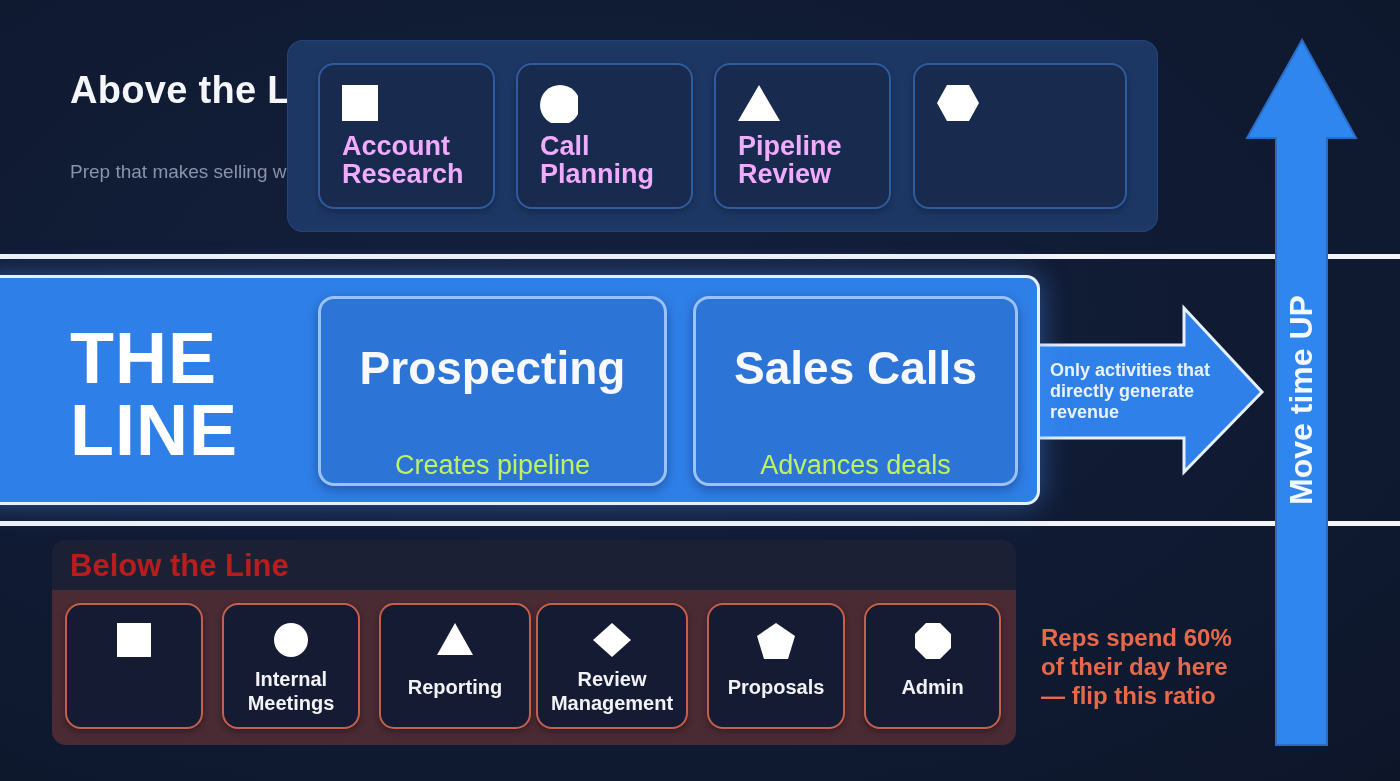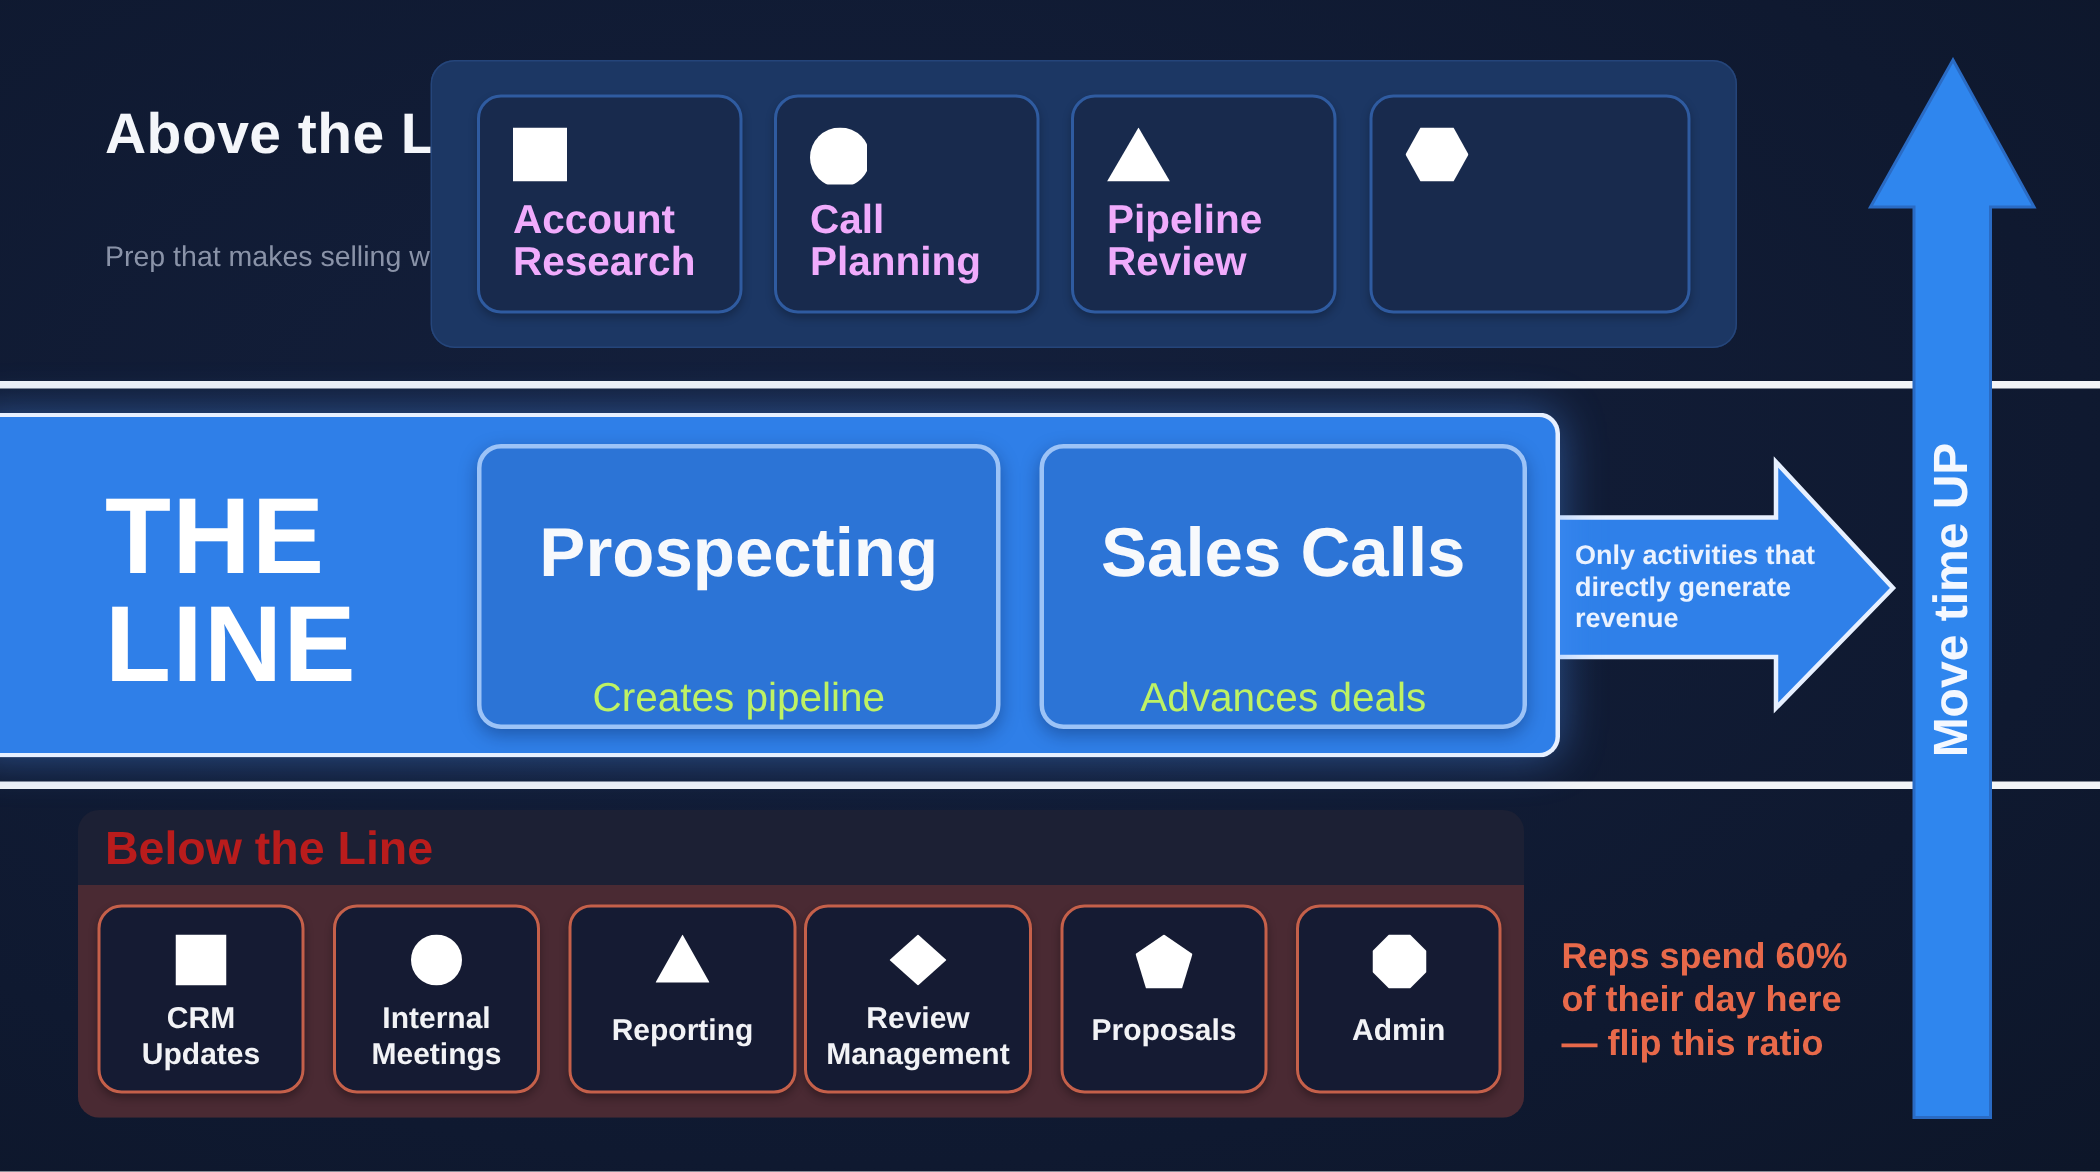--- a/index.html
+++ b/index.html
@@ -111,8 +111,6 @@
   <svg class="icon" viewBox="0 0 34 34">
       <rect x="0" y="0" width="34" height="34" fill="#fff"></rect>
     </svg>
-  <div class="lbl">CRM
-Updates</div>
 </div>
 <div class="abs below-card" style="left:222px;width:138px;">
   <svg class="icon" viewBox="0 0 34 34">

